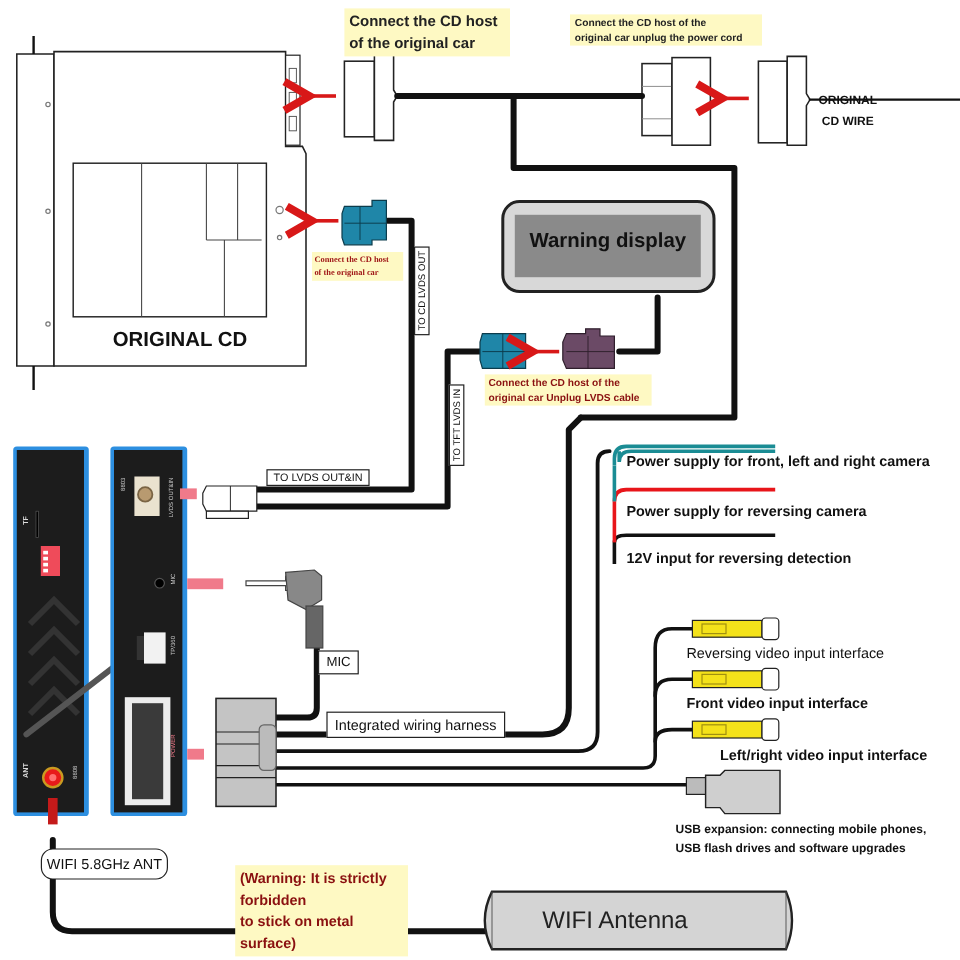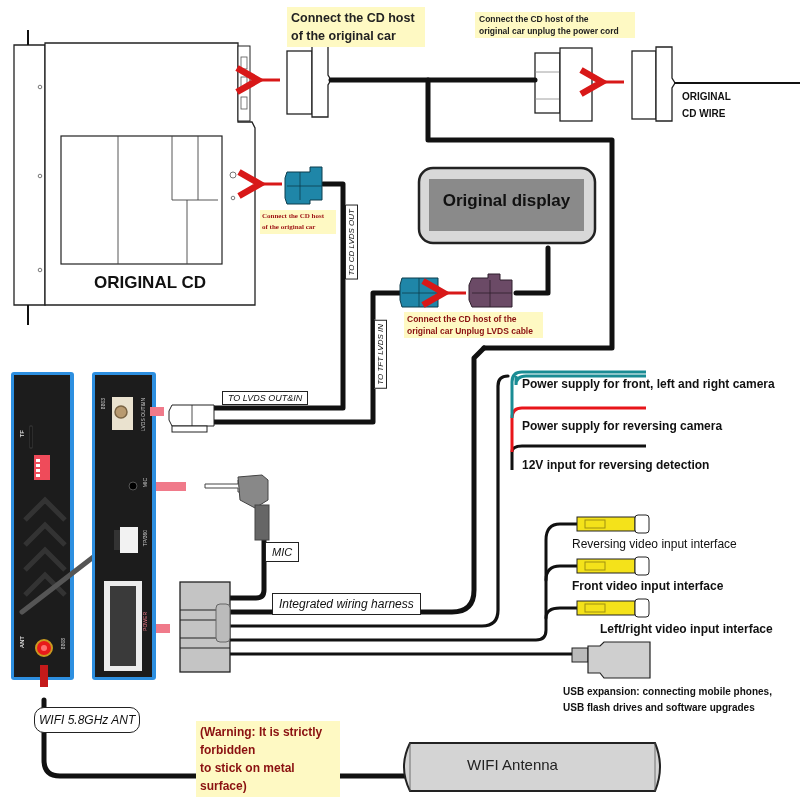--- a/index.html
+++ b/index.html
@@ -191,7 +191,7 @@
 of the original car</div>
 <div class="lbl pink" style="left:475px;top:12px;width:152px;font-size:8.5px;line-height:12px;white-space:pre-line;padding:1px 4px;">Connect the CD host of the
 original car unplug the power cord</div>
-<div class="lbl" style="left:682px;top:88px;font-size:10px;font-weight:bold;line-height:17px;white-space:pre-line;">ORIGINAL
+<div class="lbl" style="left:682px;top:76px;font-size:10px;font-weight:bold;line-height:17px;white-space:pre-line;text-align:center;">ORIGINAL
 CD WIRE</div>
 <div class="lbl pink" style="left:260px;top:210px;width:72px;font-size:7px;line-height:11px;white-space:pre-line;padding:1px 2px;font-family:'Liberation Serif',serif;color:#a01818;">Connect the CD host
 of the original car</div>

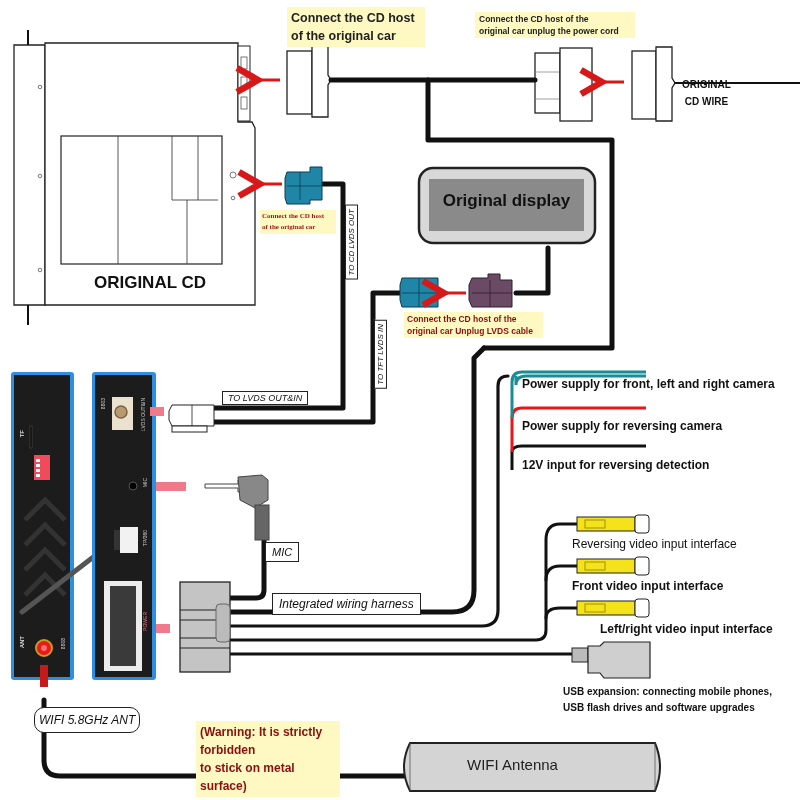--- a/index.html
+++ b/index.html
@@ -195,7 +195,7 @@
 CD WIRE</div>
 <div class="lbl pink" style="left:260px;top:210px;width:72px;font-size:7px;line-height:11px;white-space:pre-line;padding:1px 2px;font-family:'Liberation Serif',serif;color:#a01818;">Connect the CD host
 of the original car</div>
-<div class="lbl" style="left:429px;top:191px;width:155px;text-align:center;font-size:17px;font-weight:bold;color:#111;">Original display</div>
+<div class="lbl" style="left:429px;top:191px;width:155px;text-align:center;font-size:17px;font-weight:bold;color:#111;">Warning display</div>
 <div class="lbl" style="left:70px;top:273px;width:160px;text-align:center;font-size:17px;font-weight:bold;color:#111;">ORIGINAL CD</div>
 <div class="lbl boxed vert" style="left:345px;top:205px;font-size:8px;padding:3px 1px;">TO CD LVDS OUT</div>
 <div class="lbl boxed vert" style="left:374px;top:320px;font-size:8px;padding:3px 1px;">TO TFT LVDS IN</div>

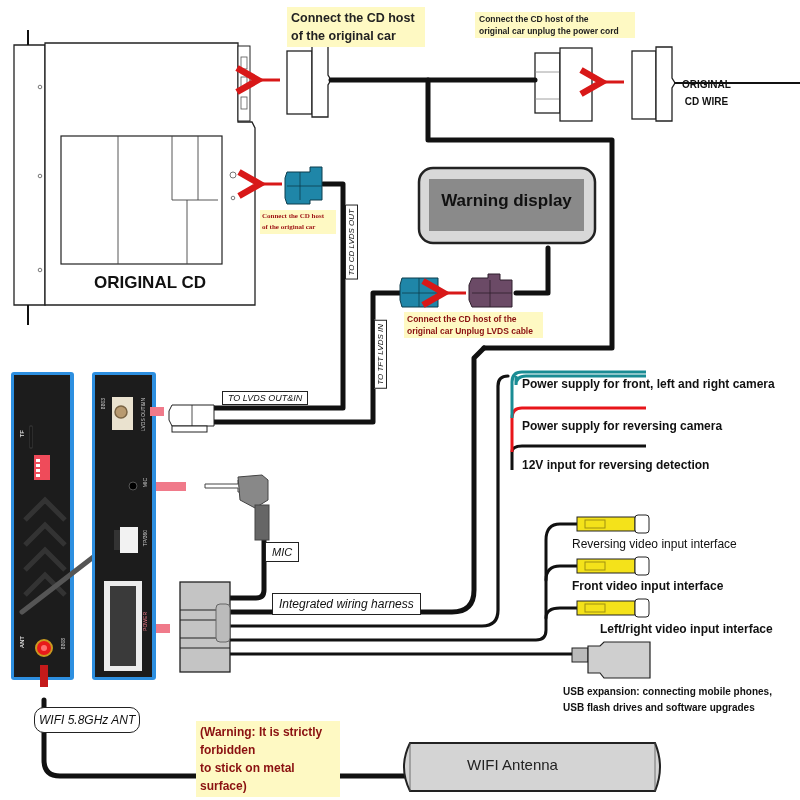--- a/index.html
+++ b/index.html
@@ -7,7 +7,7 @@
   #diagram { position:absolute; left:0; top:0; width:800px; height:800px; }
   .lbl { position:absolute; font-family:"Liberation Sans", sans-serif; color:#111; }
   .pink { background:#fef9c3; color:#222; font-weight:bold; padding:2px 4px; }
-  .boxed { background:#fff; border:1px solid #222; padding:1px 5px; font-size:11px;font-style:italic; }
+  .boxed { background:#fff; border:1px solid #222; padding:1px 5px; font-size:11px; }
   .vert { writing-mode:vertical-rl; transform:rotate(180deg); }
 </style>
 </head>

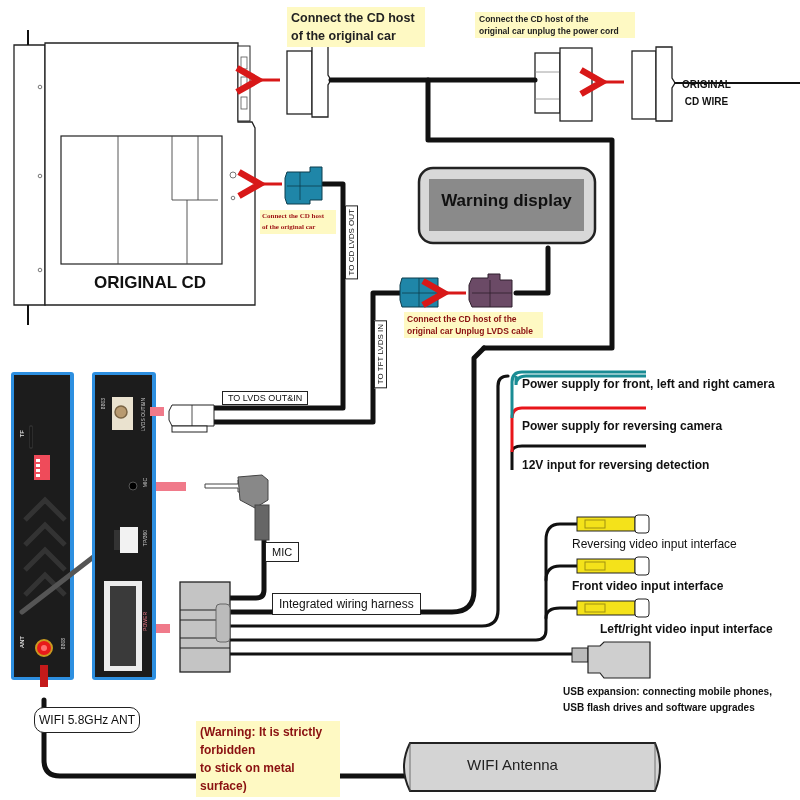--- a/index.html
+++ b/index.html
@@ -215,7 +215,7 @@
 <div class="lbl boxed" style="left:34px;top:707px;font-size:12px;padding:5px 4px;border-radius:10px;">WIFI 5.8GHz ANT</div>
 <div class="lbl pink" style="left:196px;top:721px;width:136px;font-size:12px;line-height:18px;white-space:pre-line;padding:2px 4px;color:#8a1010;">(Warning: It is strictly forbidden
 to stick on metal surface)</div>
-<div class="lbl" style="left:410px;top:756px;width:205px;text-align:center;font-size:15px;color:#222;">WIFI Antenna</div>
+<div class="lbl" style="left:410px;top:756px;width:205px;text-align:center;font-size:20px;color:#222;">WIFI Antenna</div>
 
 <div class="lbl vert" style="left:19px;top:430px;font-size:6px;color:#ddd;font-weight:bold;">TF</div>
 <div class="lbl vert" style="left:19px;top:636px;font-size:6px;color:#ddd;font-weight:bold;">ANT</div>

